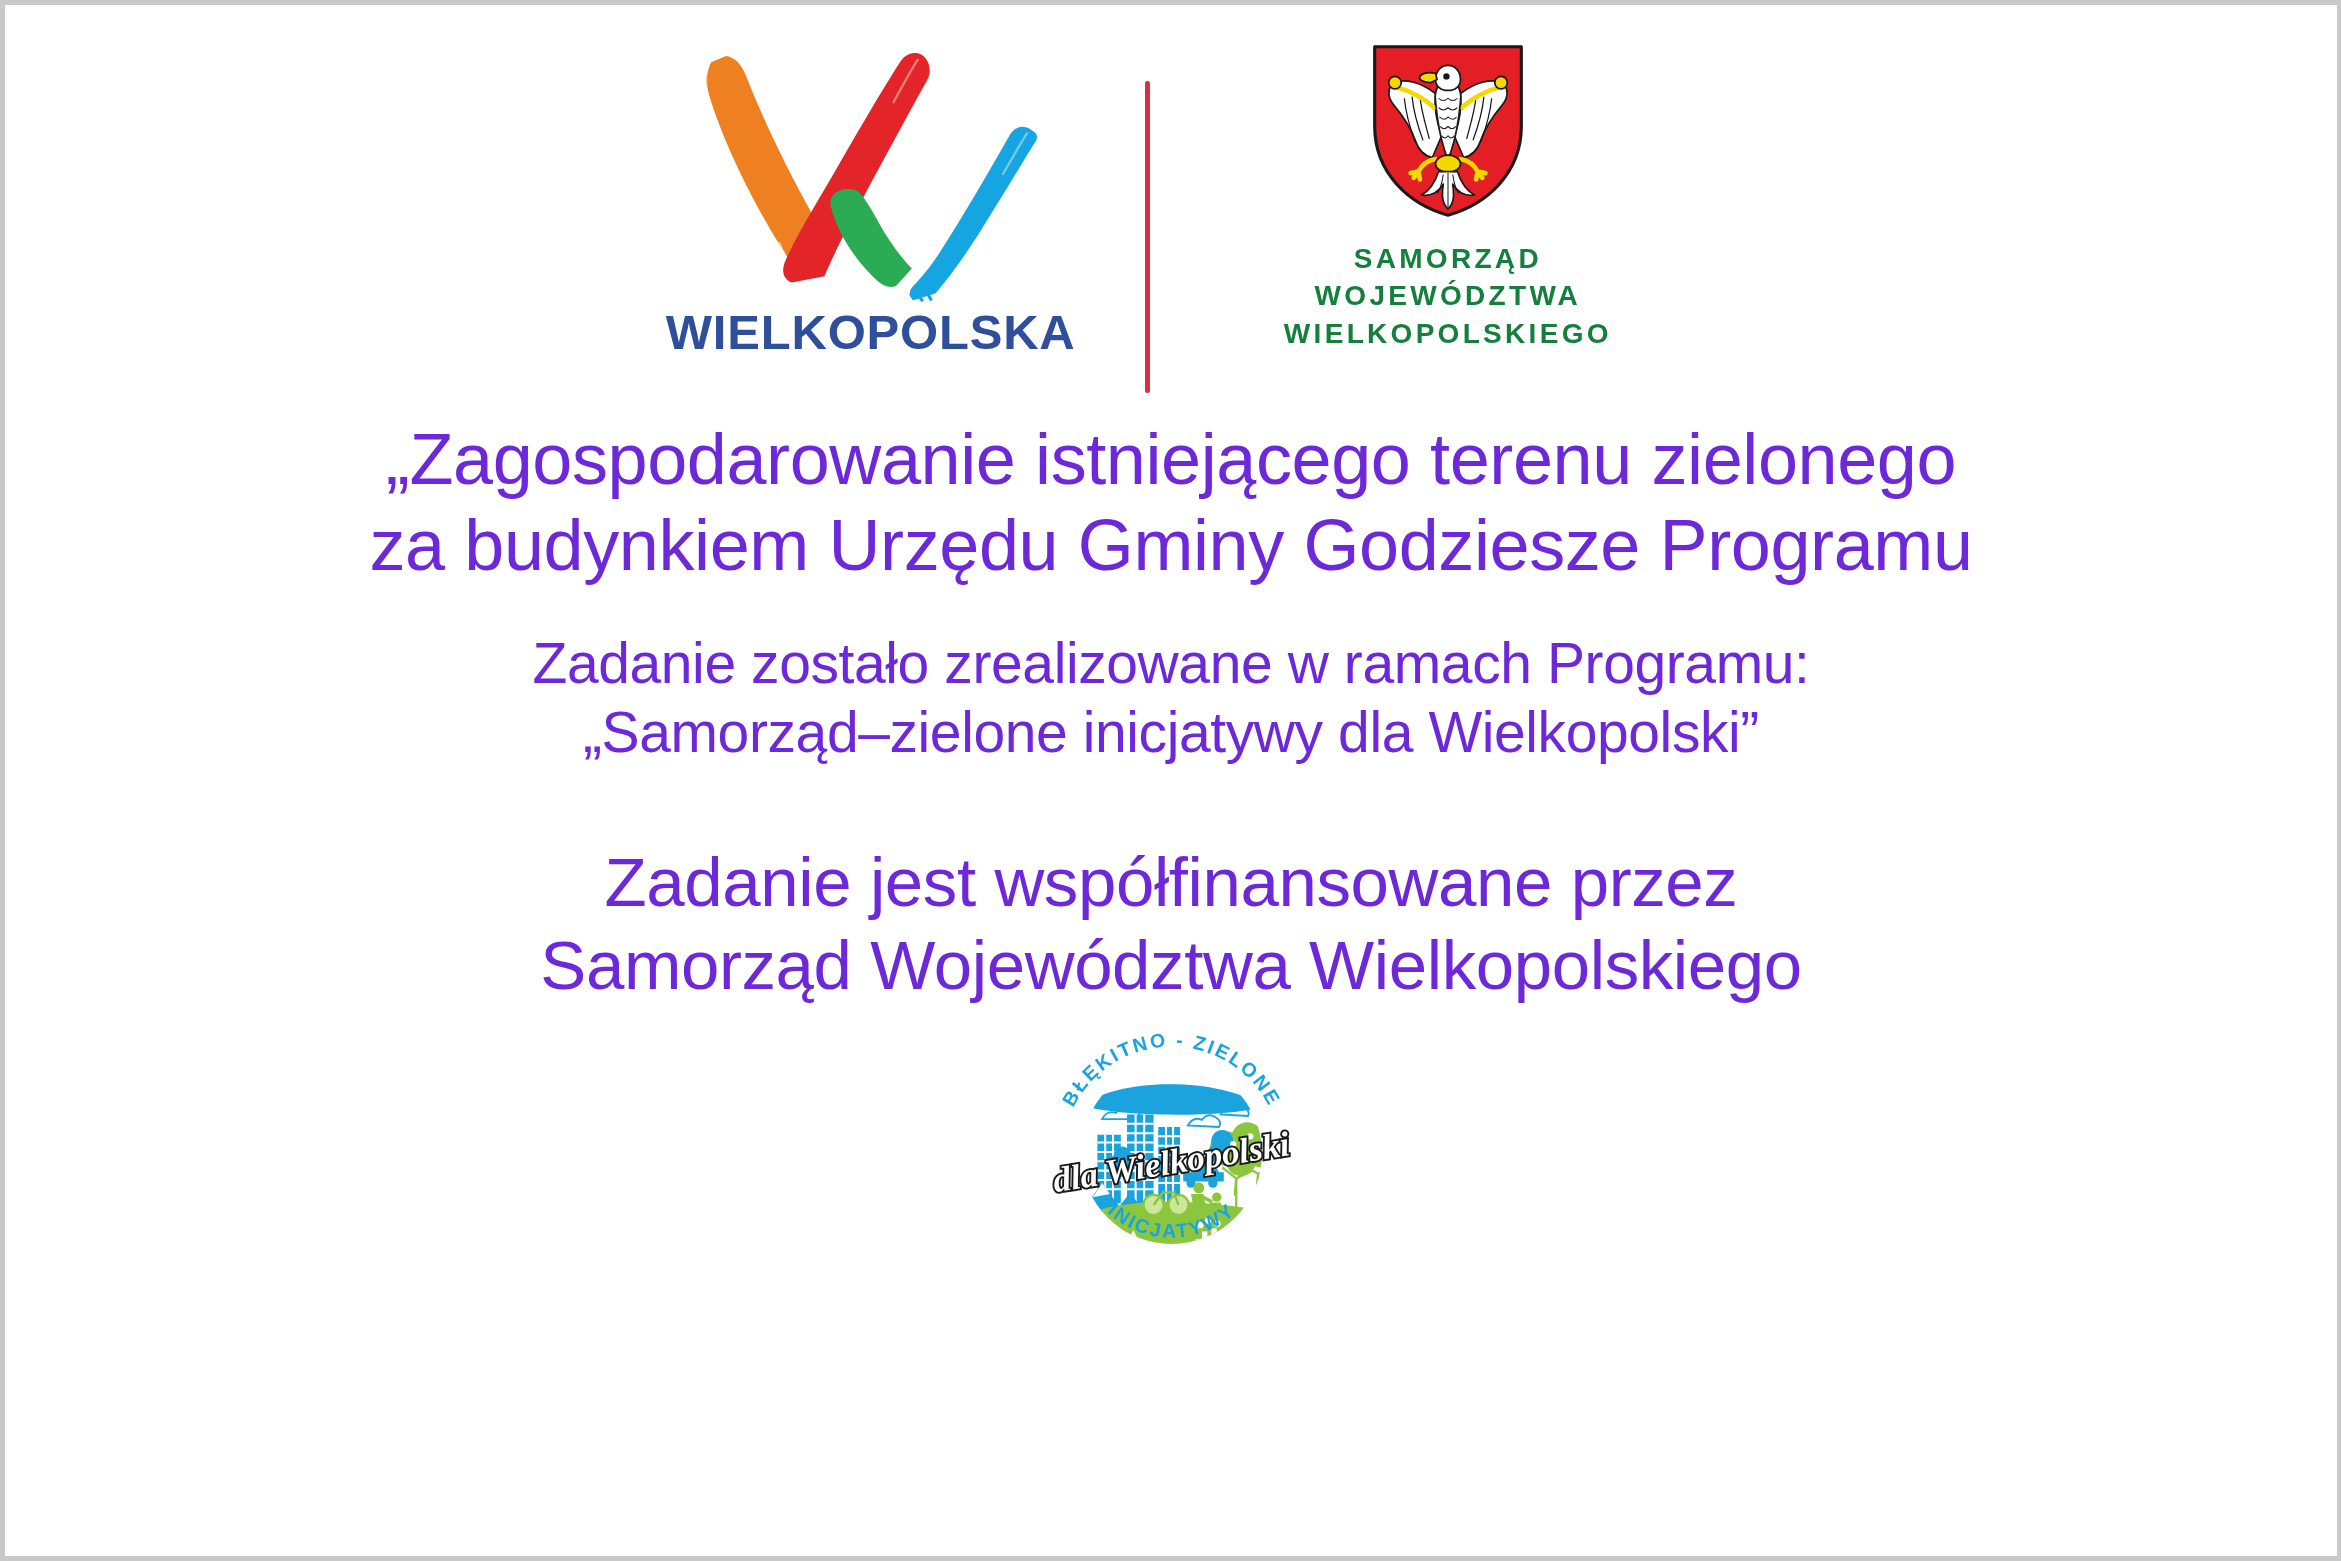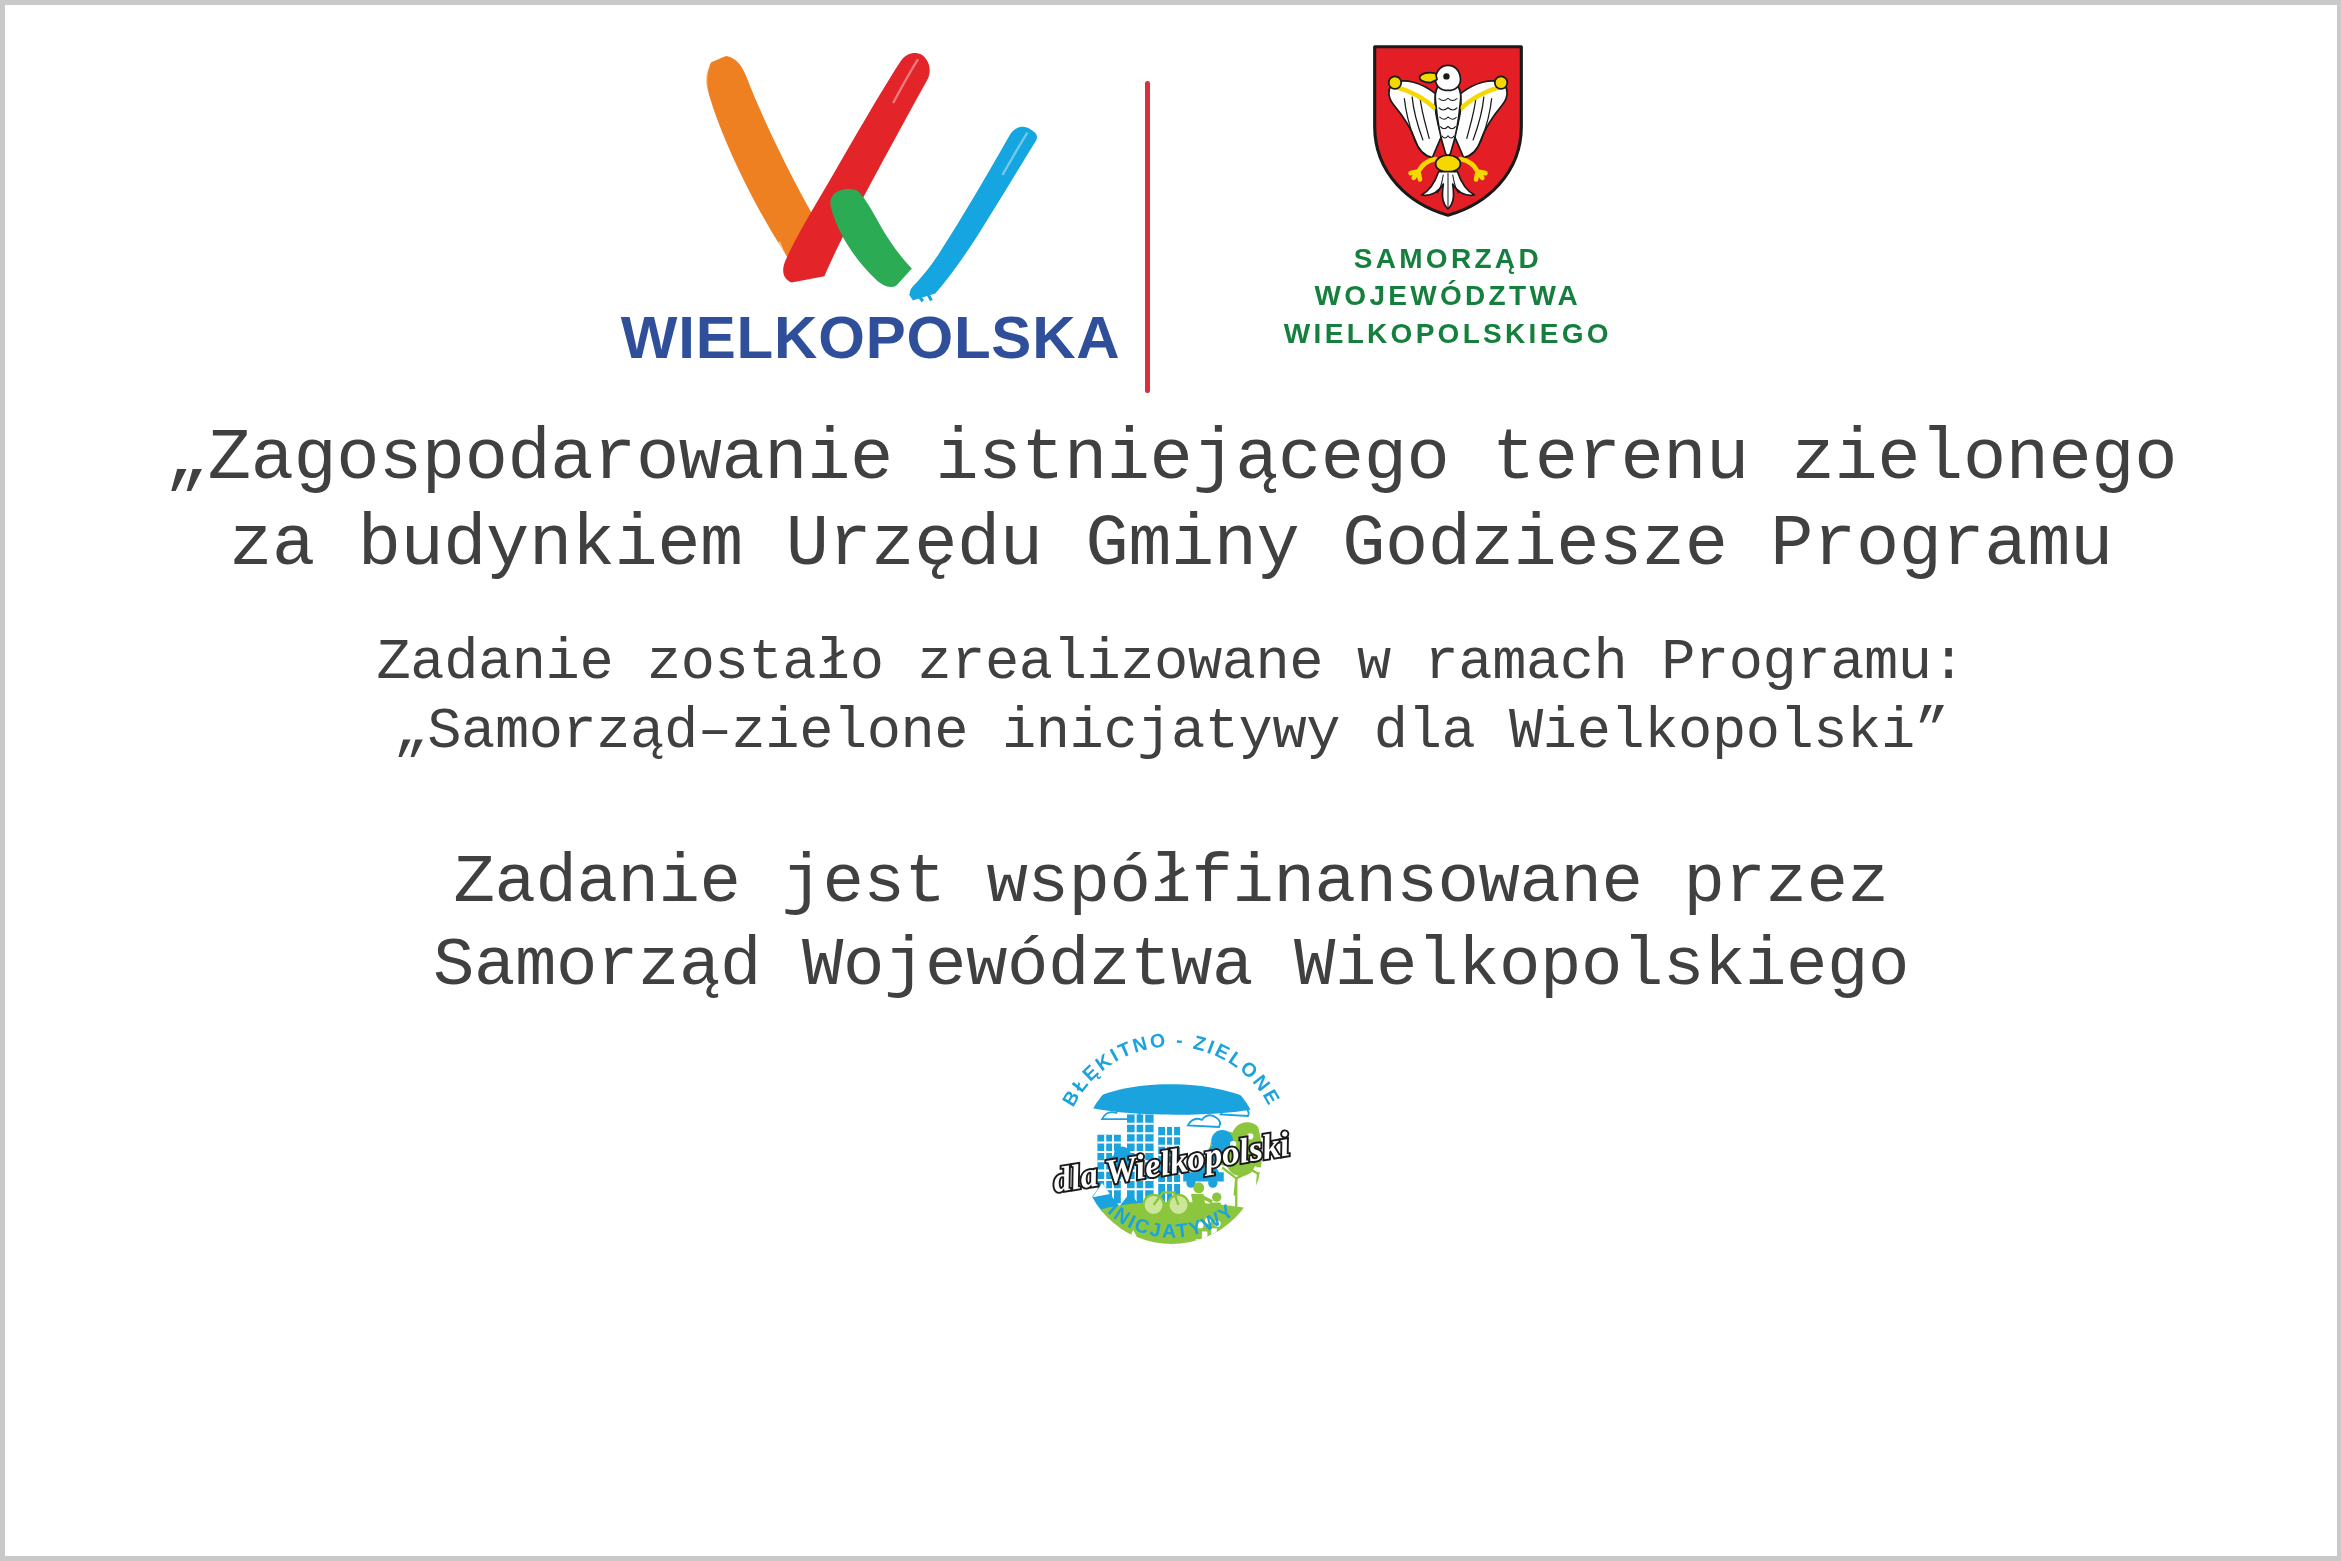--- a/index.html
+++ b/index.html
@@ -53,7 +53,7 @@
   .wlk-word {
     font-family: "Liberation Sans", sans-serif;
     font-weight: bold;
-    font-size: 60px;
+    font-size: 49px;
     letter-spacing: 0.8px;
     color: #2f4f9b;
     margin-top: 4.7px;

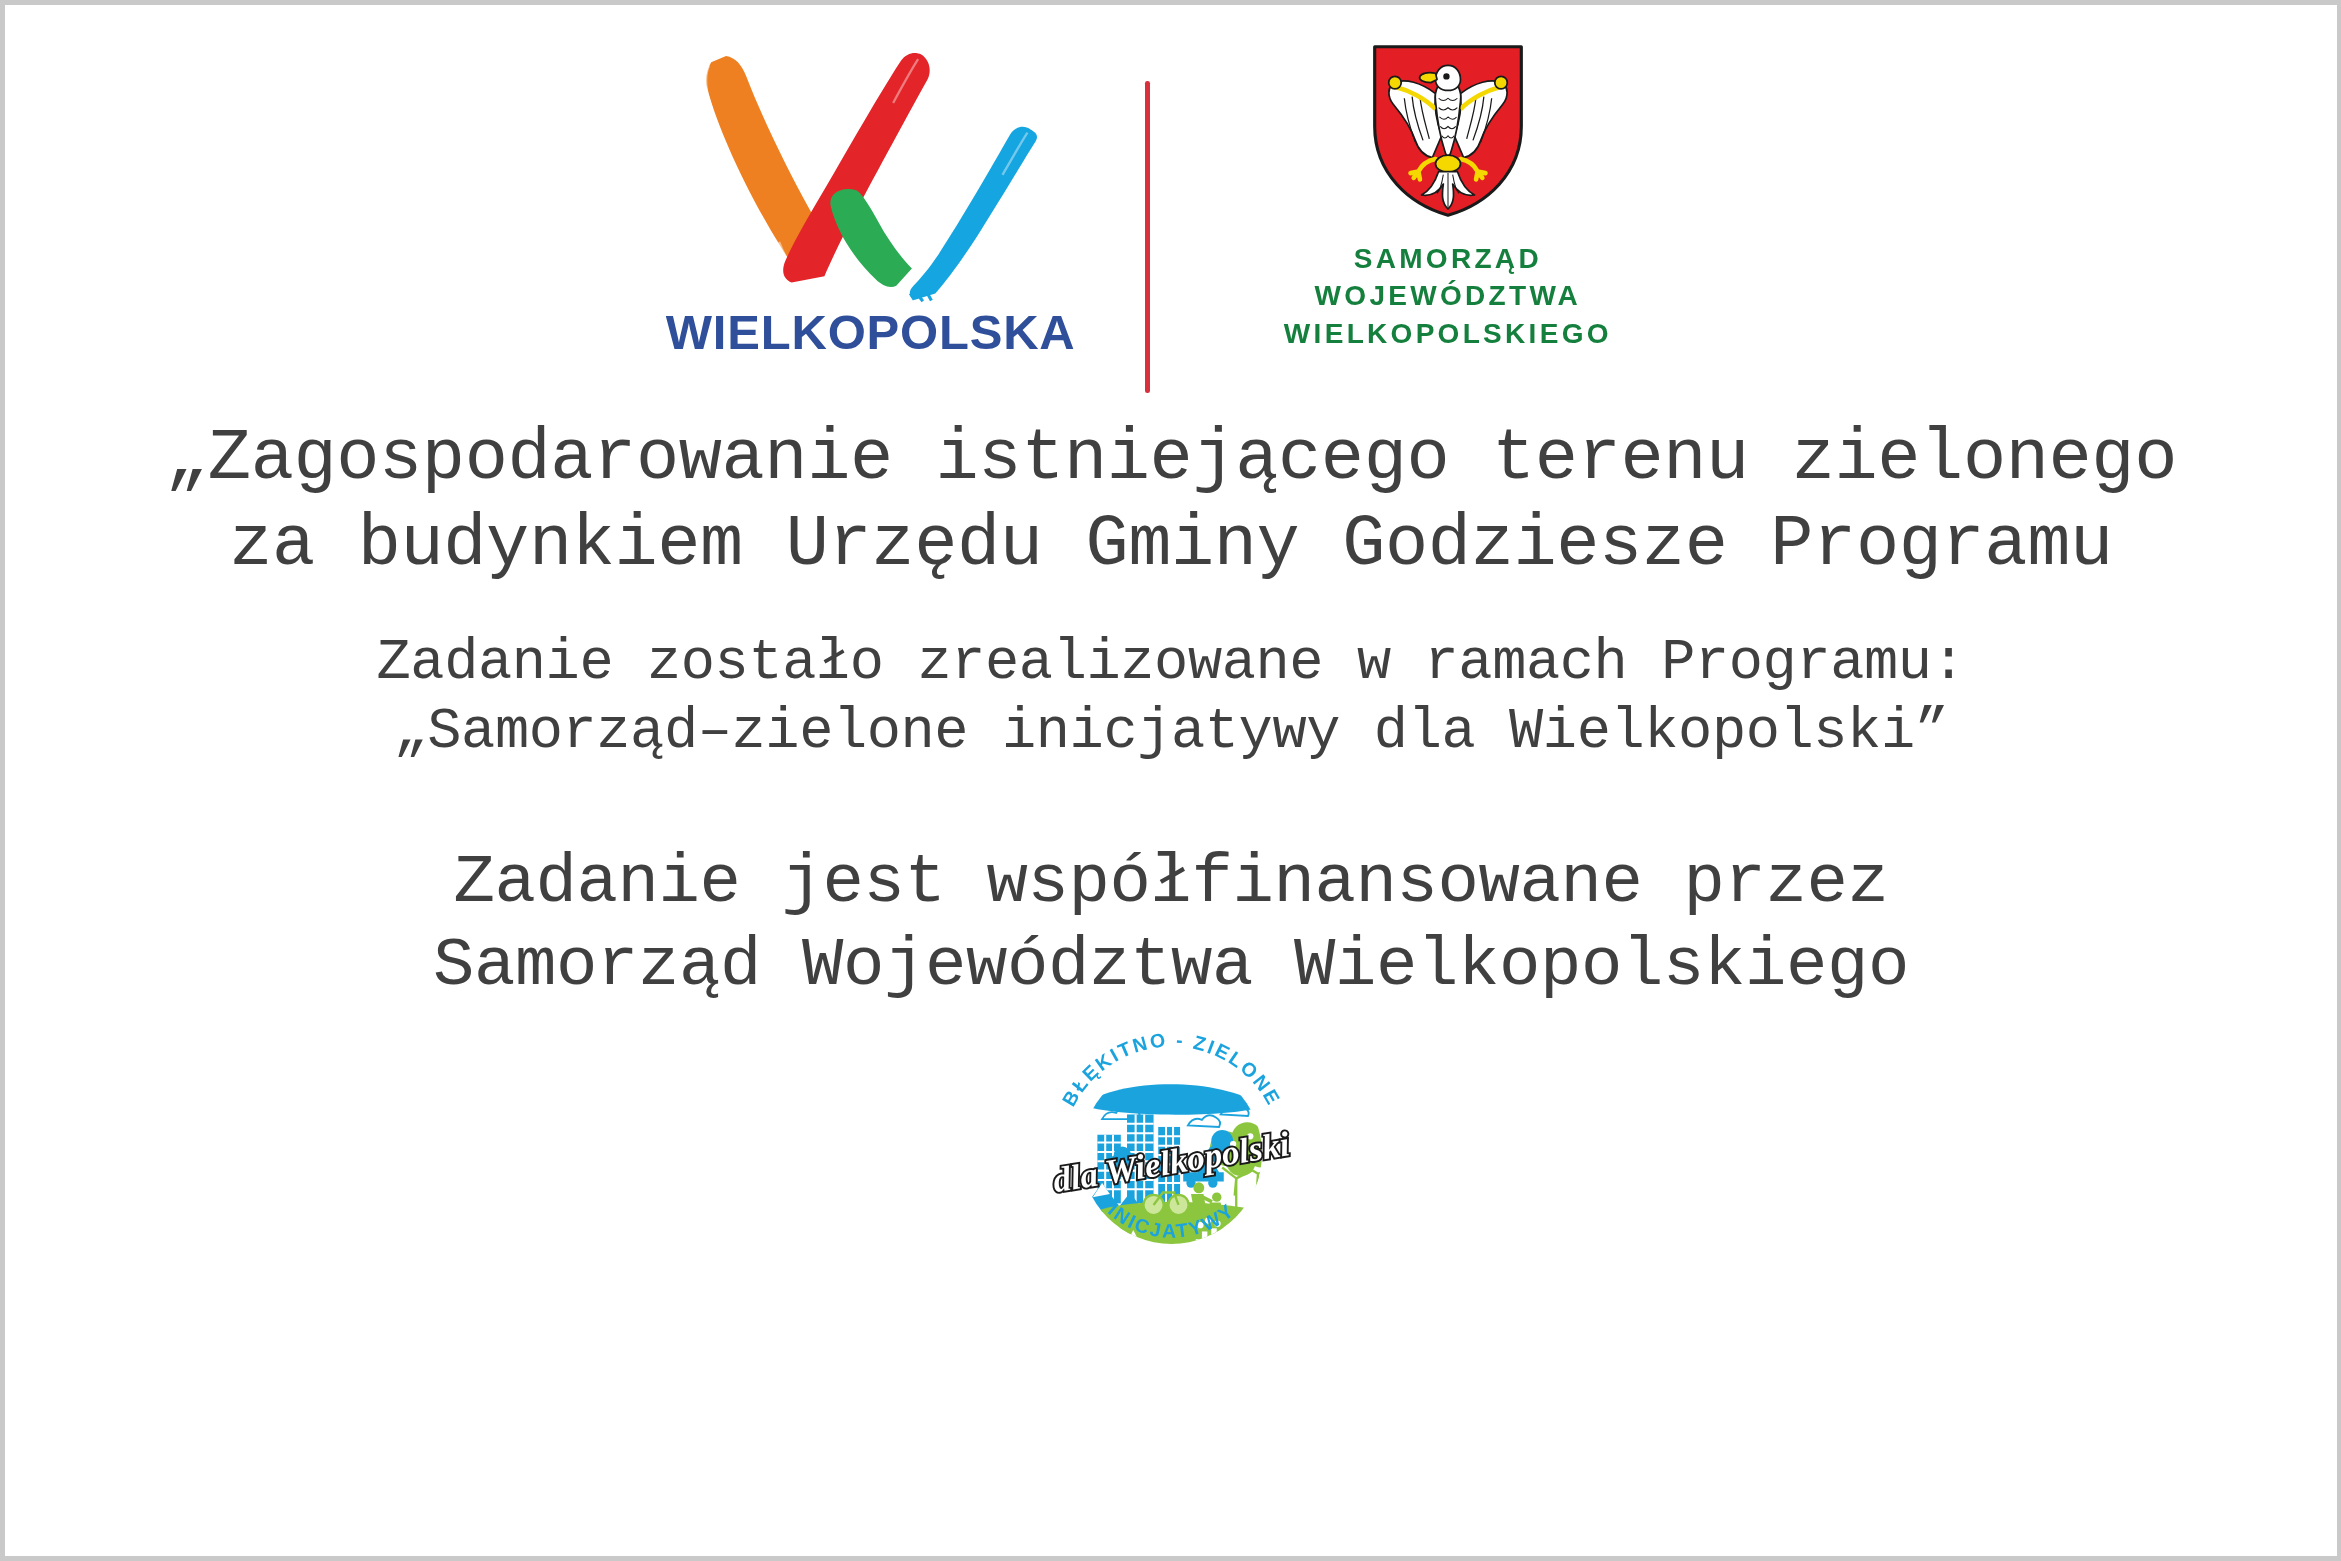--- a/index.html
+++ b/index.html
@@ -98,9 +98,9 @@
   }
   .para {
     text-align: center;
-    font-family: Liberation Mono, monospace;
+    font-family: Liberation Sans, sans-serif;
     font-stretch: condensed;
-    color: #404040;
+    color: #6d28d9;
     line-height: 1.20;
     letter-spacing: -0.4px;
   }

